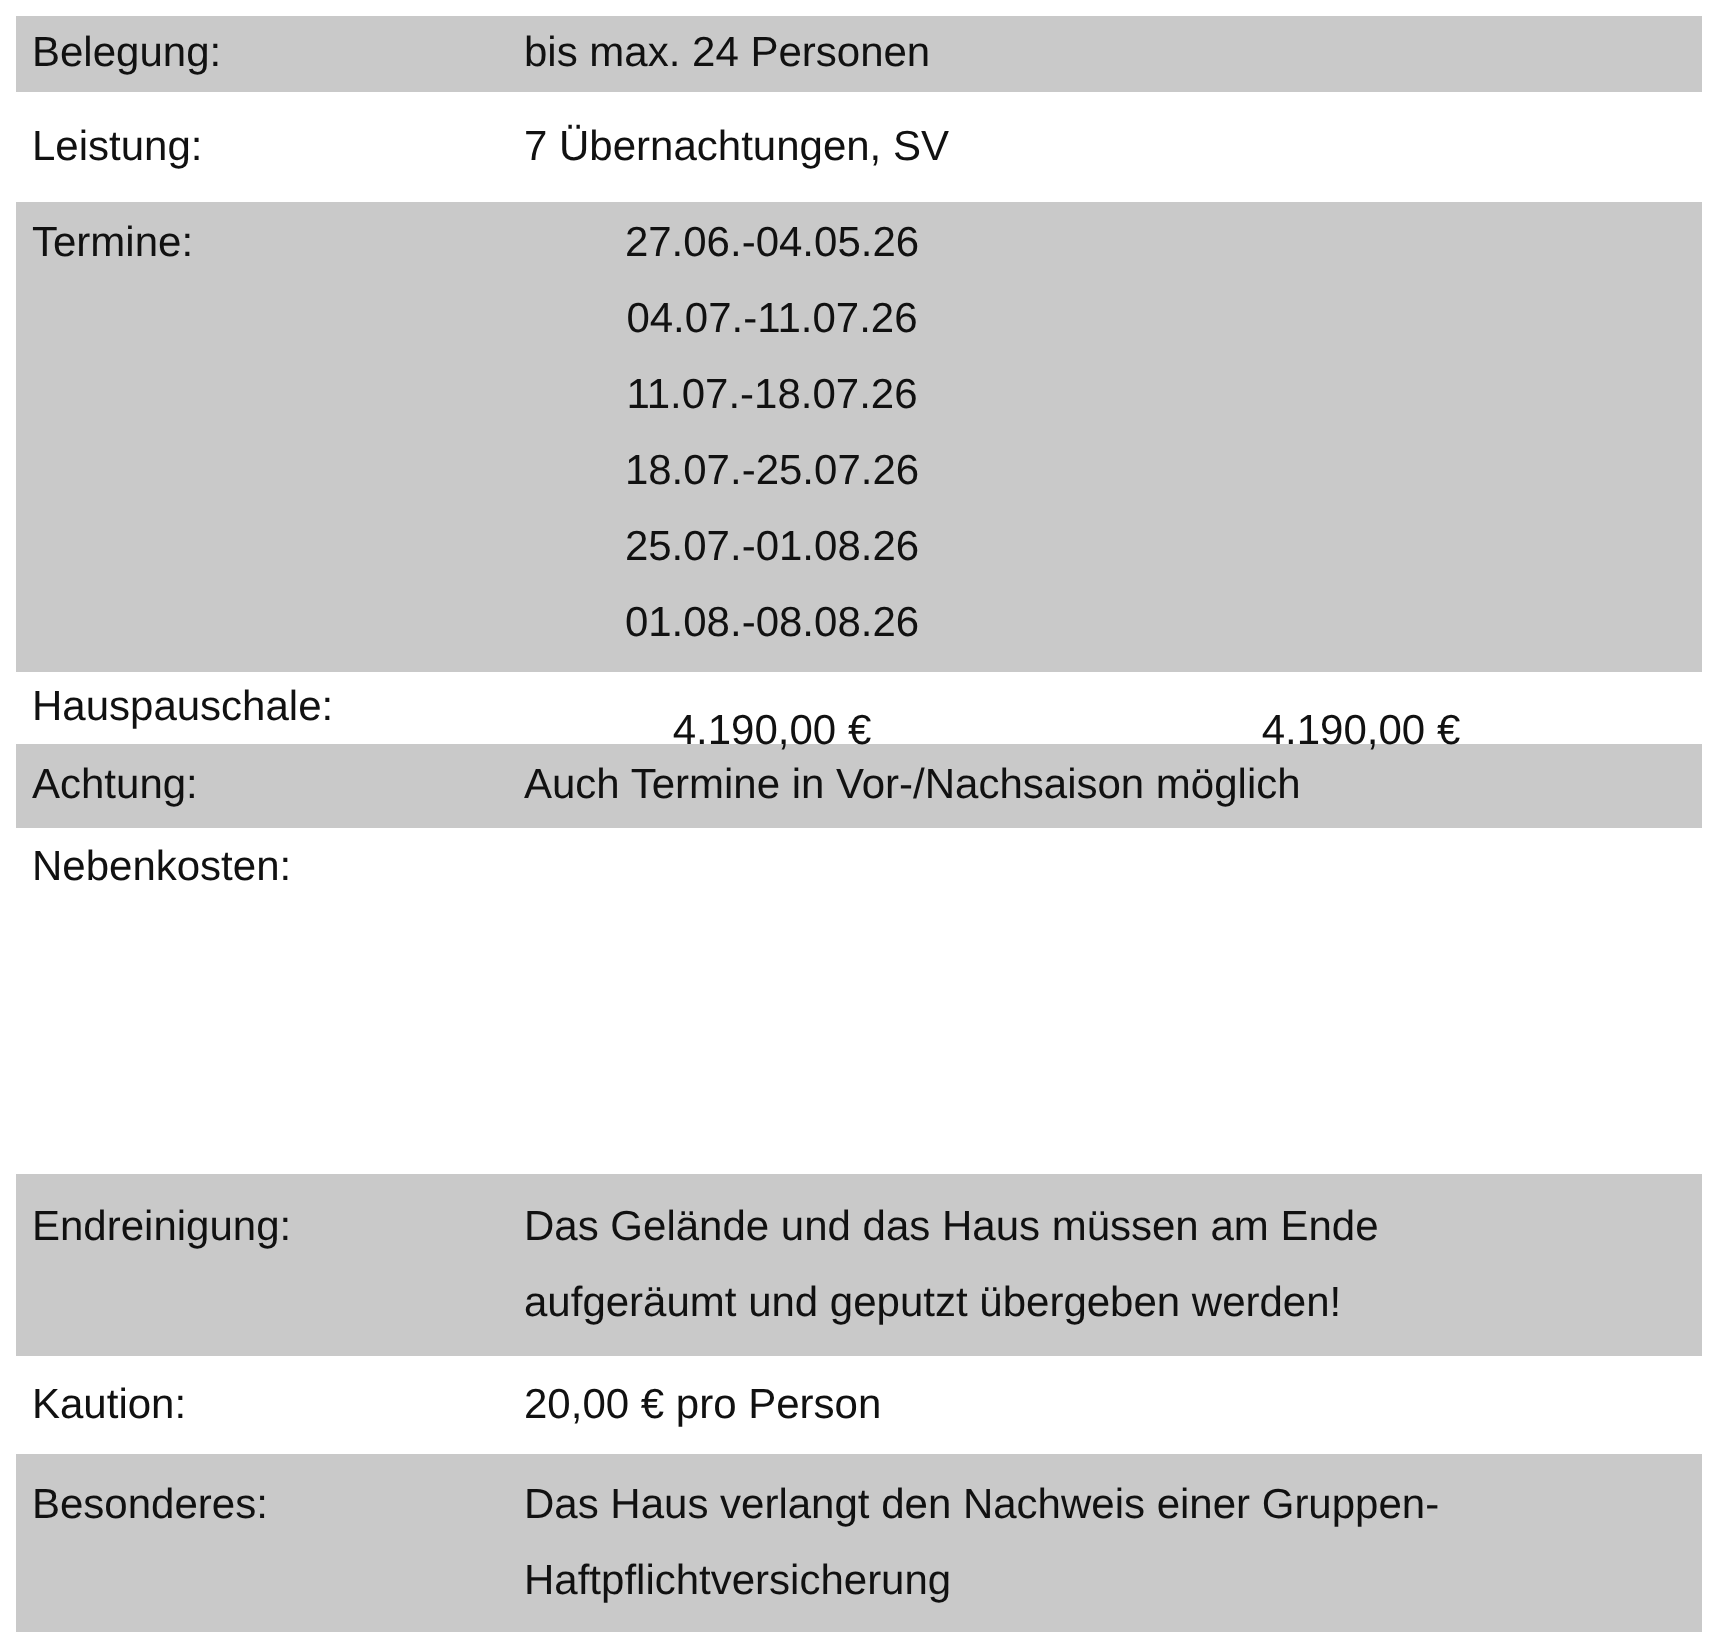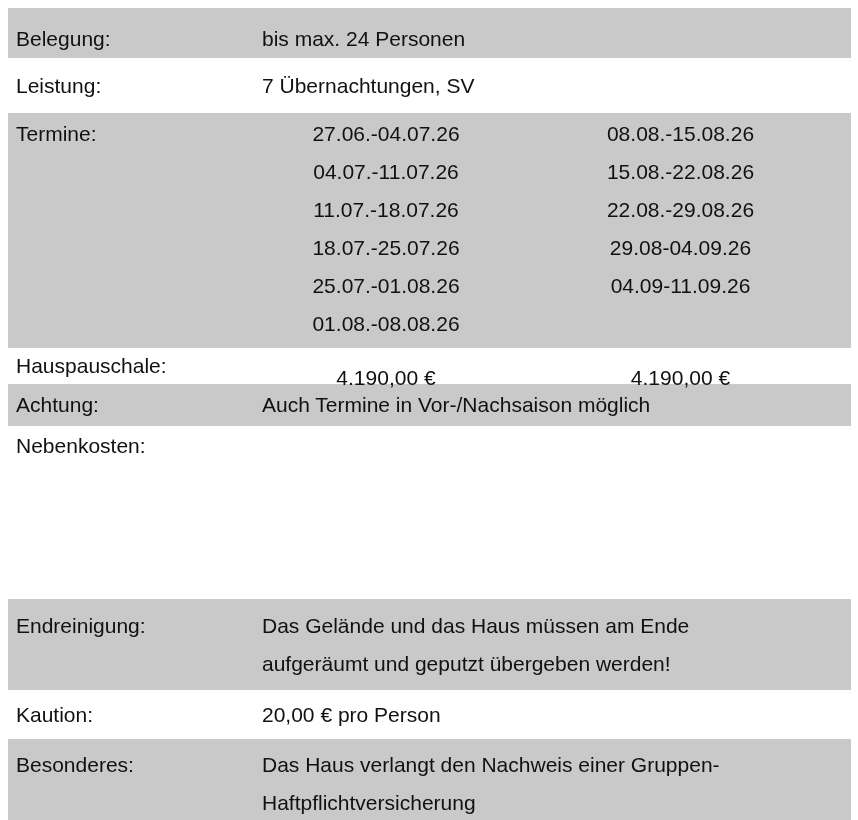--- a/index.html
+++ b/index.html
@@ -40,7 +40,7 @@
   .value.multiline { white-space: pre-line; }
 
   
-  .row-belegung  { height: 50px;  align-items: flex-end; }
+  .row-belegung  { height: 38px;  align-items: center; }
   .row-leistung  { height: 55px;  align-items: center; }
   .row-termine   { height: 235px; align-items: flex-start; padding-top: 2px; }
   .row-haus      { height: 36px;  align-items: center; }

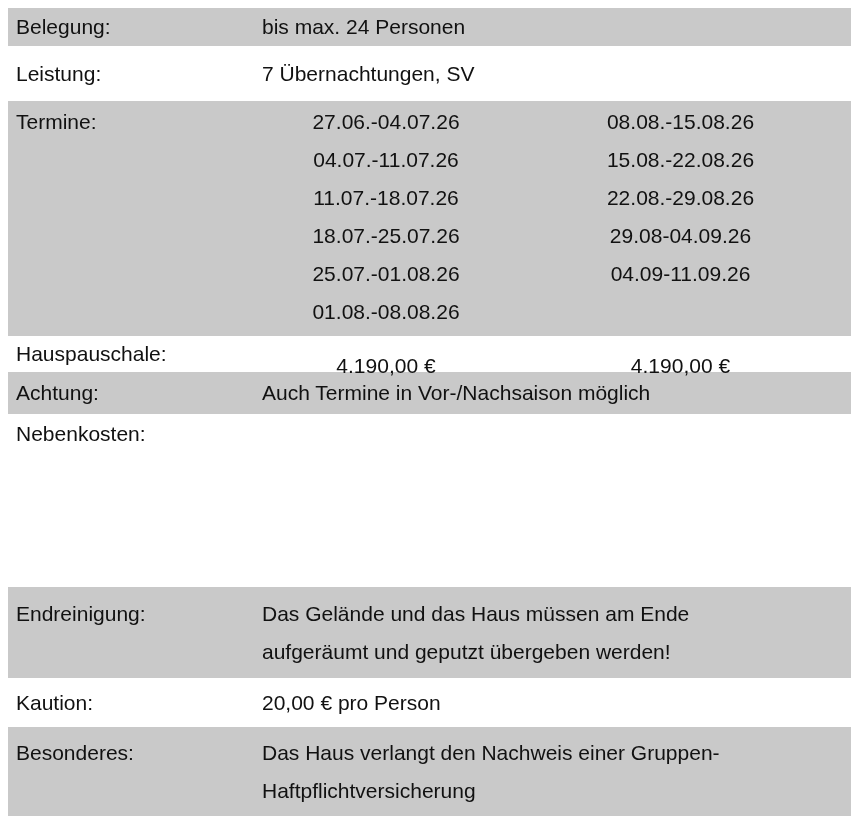--- a/index.html
+++ b/index.html
@@ -87,7 +87,7 @@
     <div class="cell label">Termine:</div>
     <div class="dates">
       <div class="date-col-a">
-        <div class="date-line">27.06.-04.07.26</div>
+        <div class="date-line">27.06.-04.05.26</div>
         <div class="date-line">04.07.-11.07.26</div>
         <div class="date-line">11.07.-18.07.26</div>
         <div class="date-line">18.07.-25.07.26</div>

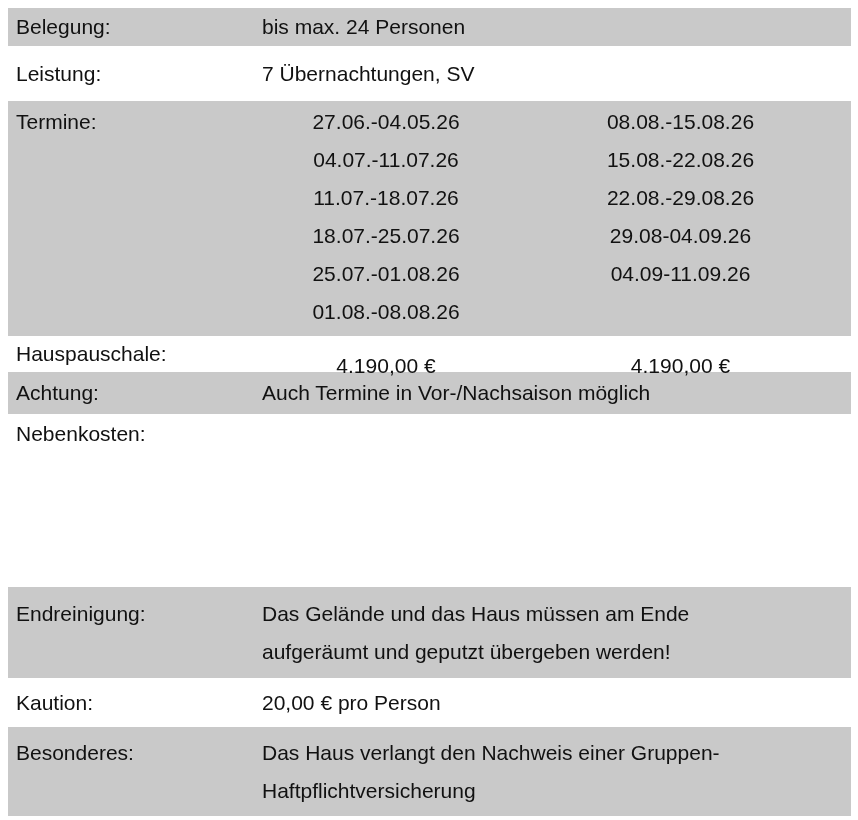--- a/index.html
+++ b/index.html
@@ -94,13 +94,6 @@
         <div class="date-line">25.07.-01.08.26</div>
         <div class="date-line">01.08.-08.08.26</div>
       </div>
-      <div class="date-col-b">
-        <div class="date-line">08.08.-15.08.26</div>
-        <div class="date-line">15.08.-22.08.26</div>
-        <div class="date-line">22.08.-29.08.26</div>
-        <div class="date-line">29.08-04.09.26</div>
-        <div class="date-line">04.09-11.09.26</div>
-      </div>
     </div>
   </div>
 

